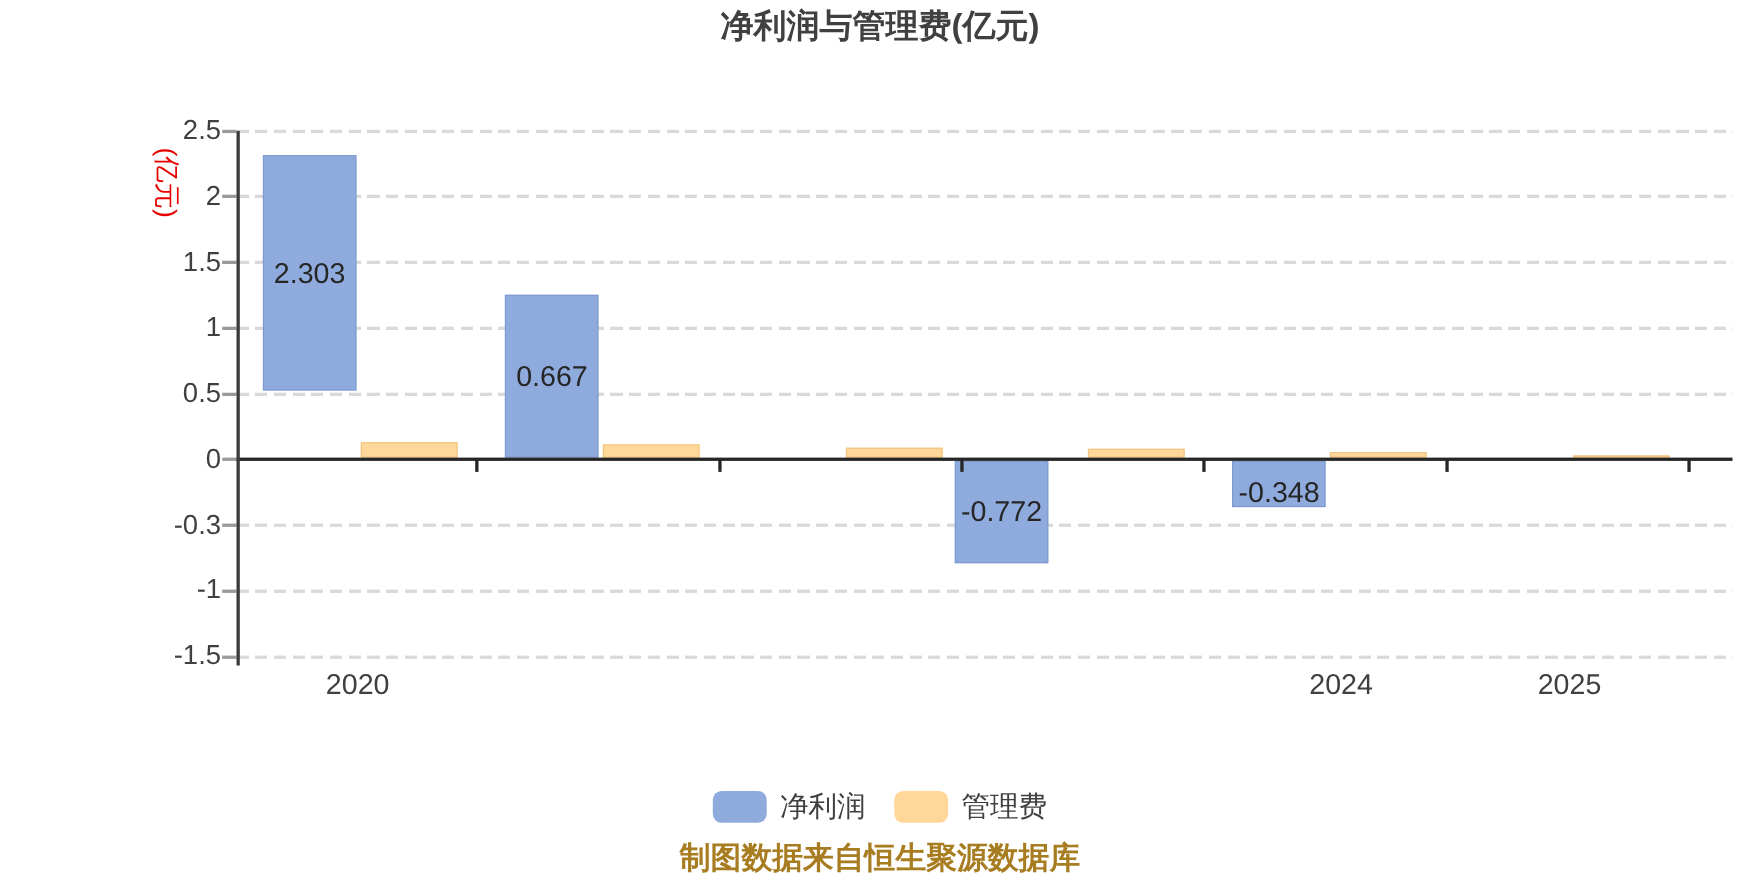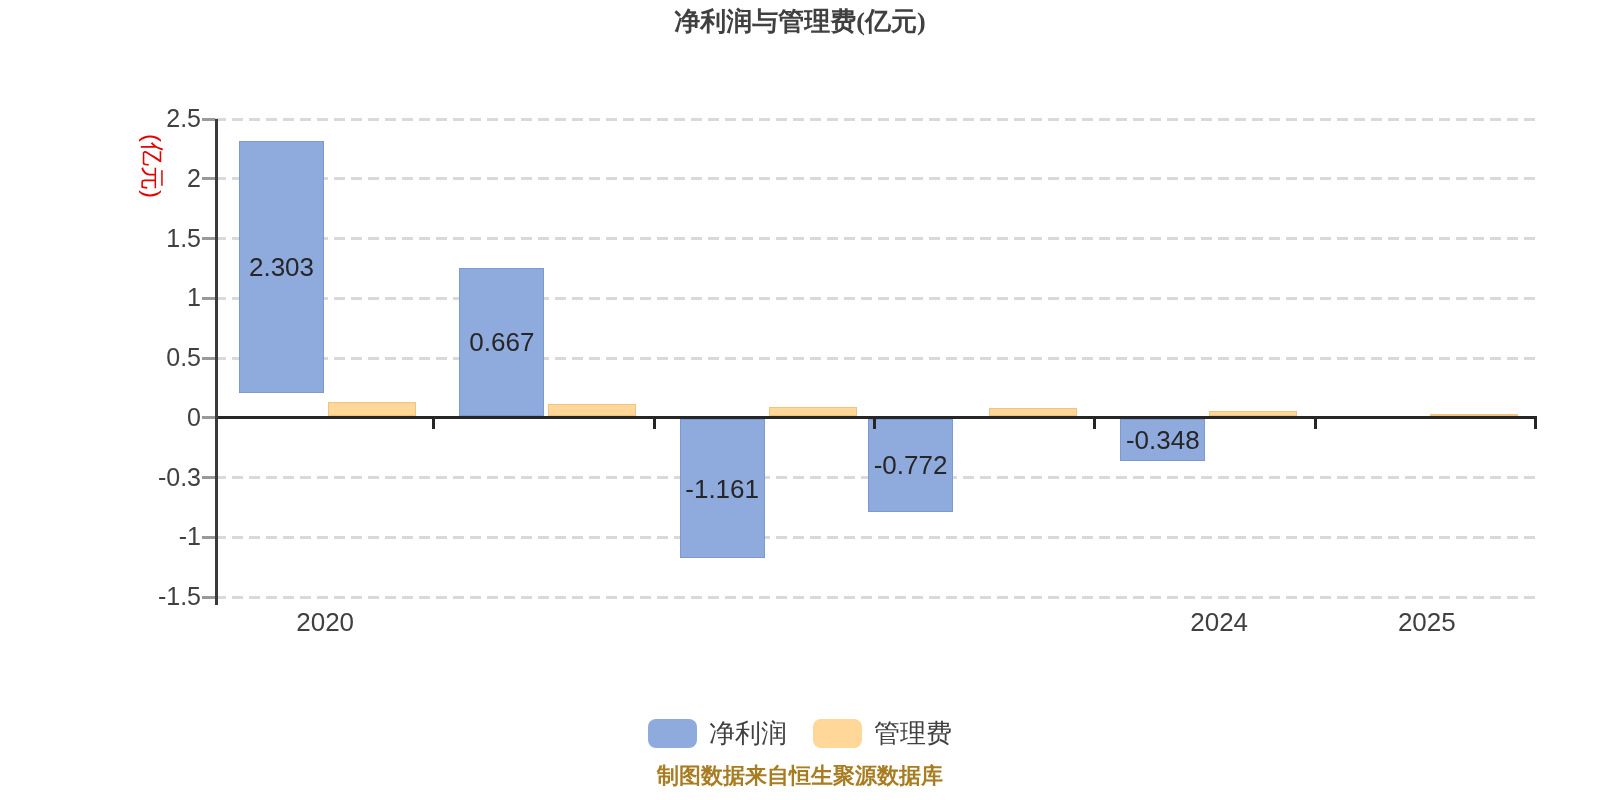--- a/index.html
+++ b/index.html
@@ -23,10 +23,9 @@
     left: 0;
     width: 1600px;
     text-align: center;
-    font-size: 26px;
+    font-size: 30px;
     font-weight: bold;
     color: var(--text, #404040);
-    font-family: Liberation Serif, serif;
   }
   #plot {
     position: absolute;

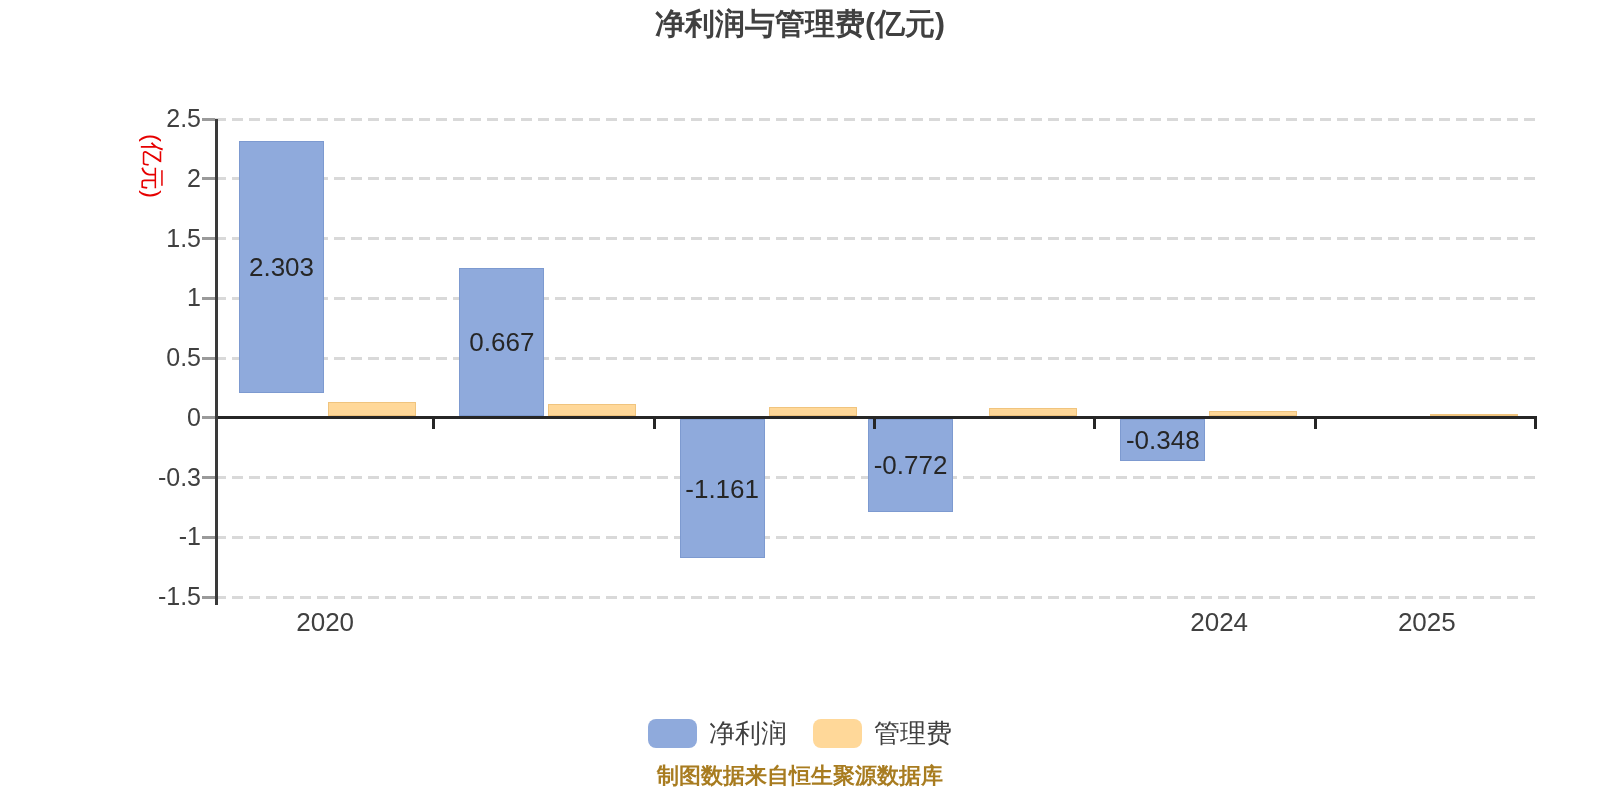--- a/index.html
+++ b/index.html
@@ -33,6 +33,7 @@
     top: 119px;
     width: 1322px;
     height: 478px;
+    padding-left: 38px;
   }
   .gridline {
     position: absolute;

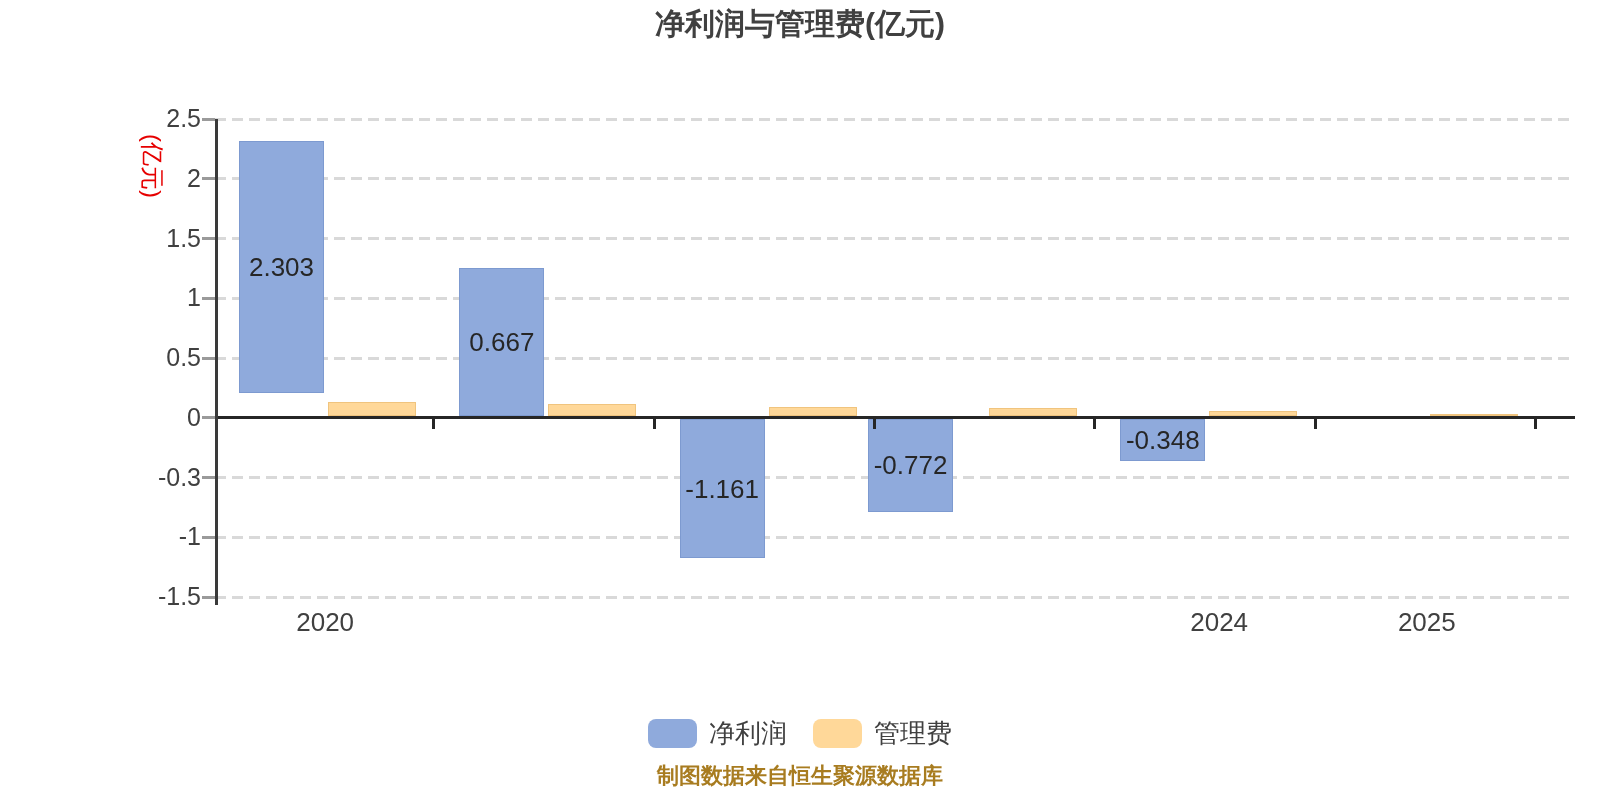--- a/index.html
+++ b/index.html
@@ -194,7 +194,7 @@
       <div class="xtick-mark" style="left: 878.333px; top: 298.75px;"></div>
       <div class="xtick-mark" style="left: 1098.67px; top: 298.75px;"></div>
       <div class="xtick-mark" style="left: 1319px; top: 298.75px;"></div>
-      <div class="bar blue" style="left: 24px; width: 85px; height: 252px; top: 22.0415px;">
+      <div class="bar blue" style="left: 24px; width: 85px; height: 214px; top: 22.0415px;">
         <span class="bar-label">2.303</span>
       </div>
       <div class="bar yellow" style="left: 113px; width: 88px; height: 14.34px; top: 282.91px;"></div>

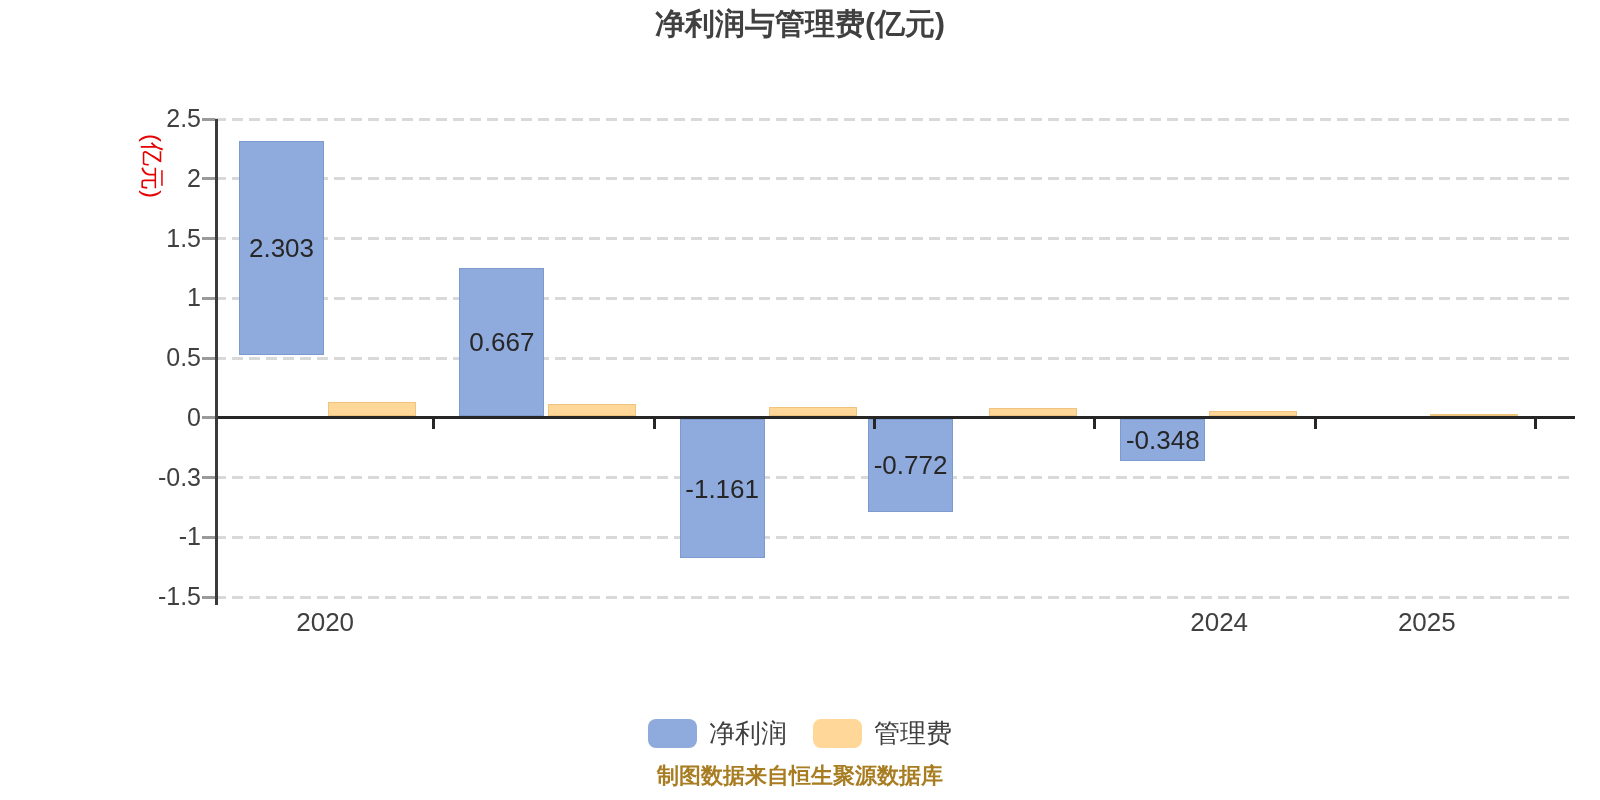--- a/index.html
+++ b/index.html
@@ -211,7 +211,7 @@
         <span class="bar-label">-0.772</span>
       </div>
       <div class="bar yellow" style="left: 774px; width: 88px; height: 8.365px; top: 288.885px;"></div>
-      <div class="bar blue" style="left: 905.333px; width: 85px; height: 41.586px; top: 300.25px;">
+      <div class="bar blue" style="left: 905.333px; width: 85px; height: 41.586px; top: 300.25px; align-items: flex-end;">
         <span class="bar-label">-0.348</span>
       </div>
       <div class="bar yellow" style="left: 994.333px; width: 88px; height: 4.78px; top: 292.47px;"></div>

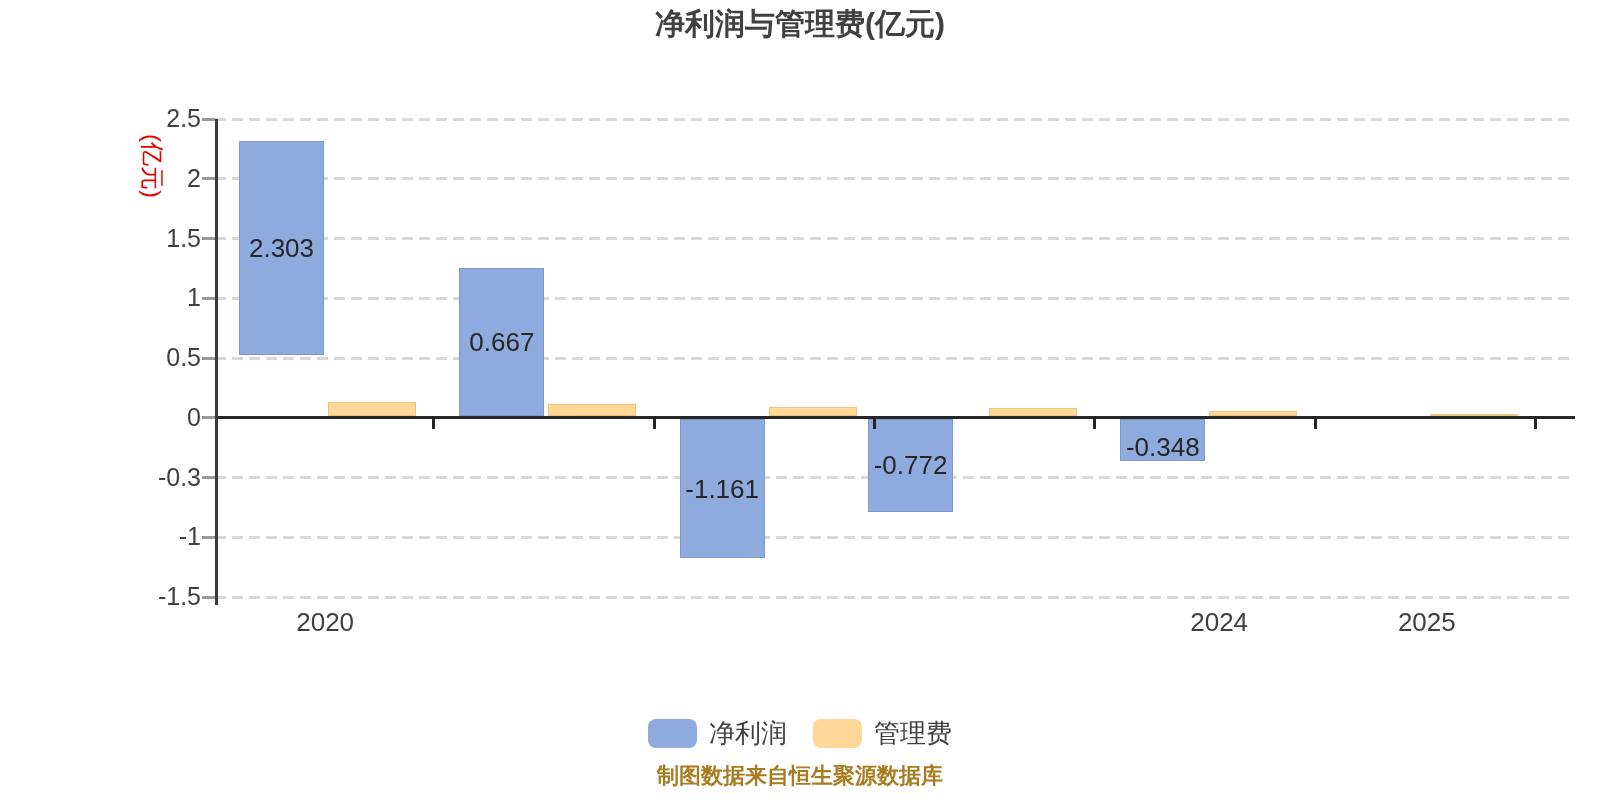--- a/index.html
+++ b/index.html
@@ -203,9 +203,6 @@
         <span class="bar-label">0.667</span>
       </div>
       <div class="bar yellow" style="left: 333.333px; width: 88px; height: 11.95px; top: 285.3px;"></div>
-      <div class="bar blue" style="left: 464.667px; width: 85px; height: 138.739px; top: 300.25px;">
-        <span class="bar-label">-1.161</span>
-      </div>
       <div class="bar yellow" style="left: 553.667px; width: 88px; height: 9.56px; top: 287.69px;"></div>
       <div class="bar blue" style="left: 653px; width: 85px; height: 92.254px; top: 300.25px;">
         <span class="bar-label">-0.772</span>

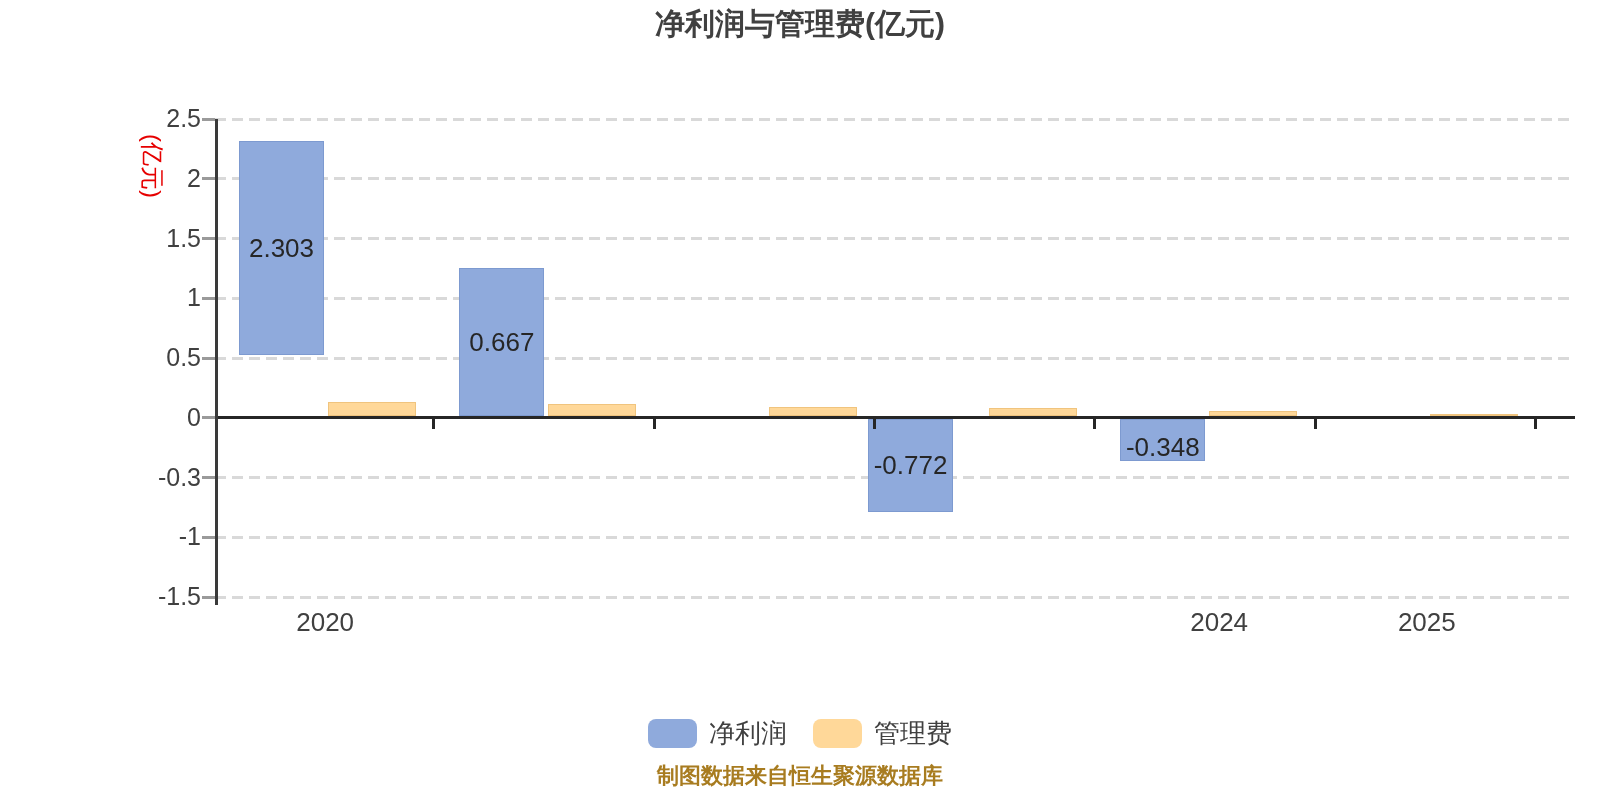--- a/index.html
+++ b/index.html
@@ -145,7 +145,7 @@
     left: 0;
     width: 1600px;
     text-align: center;
-    font-size: 22px;
+    font-size: 28px;
     font-weight: bold;
     color: var(--source, #a87c20);
   }

